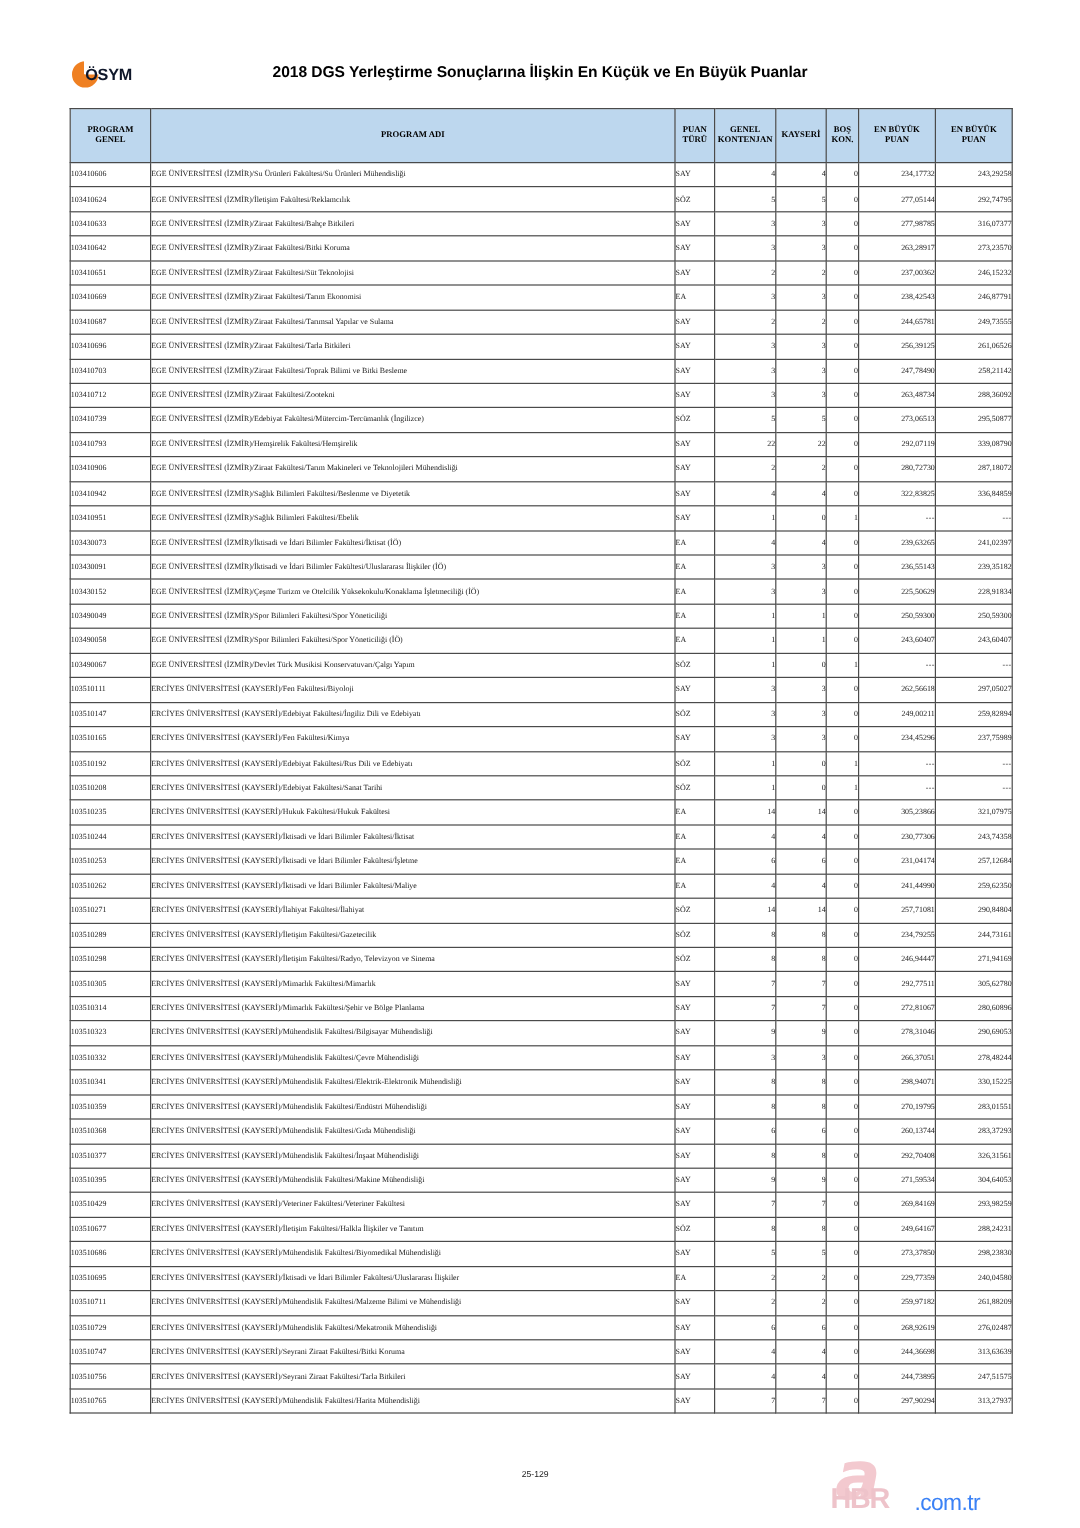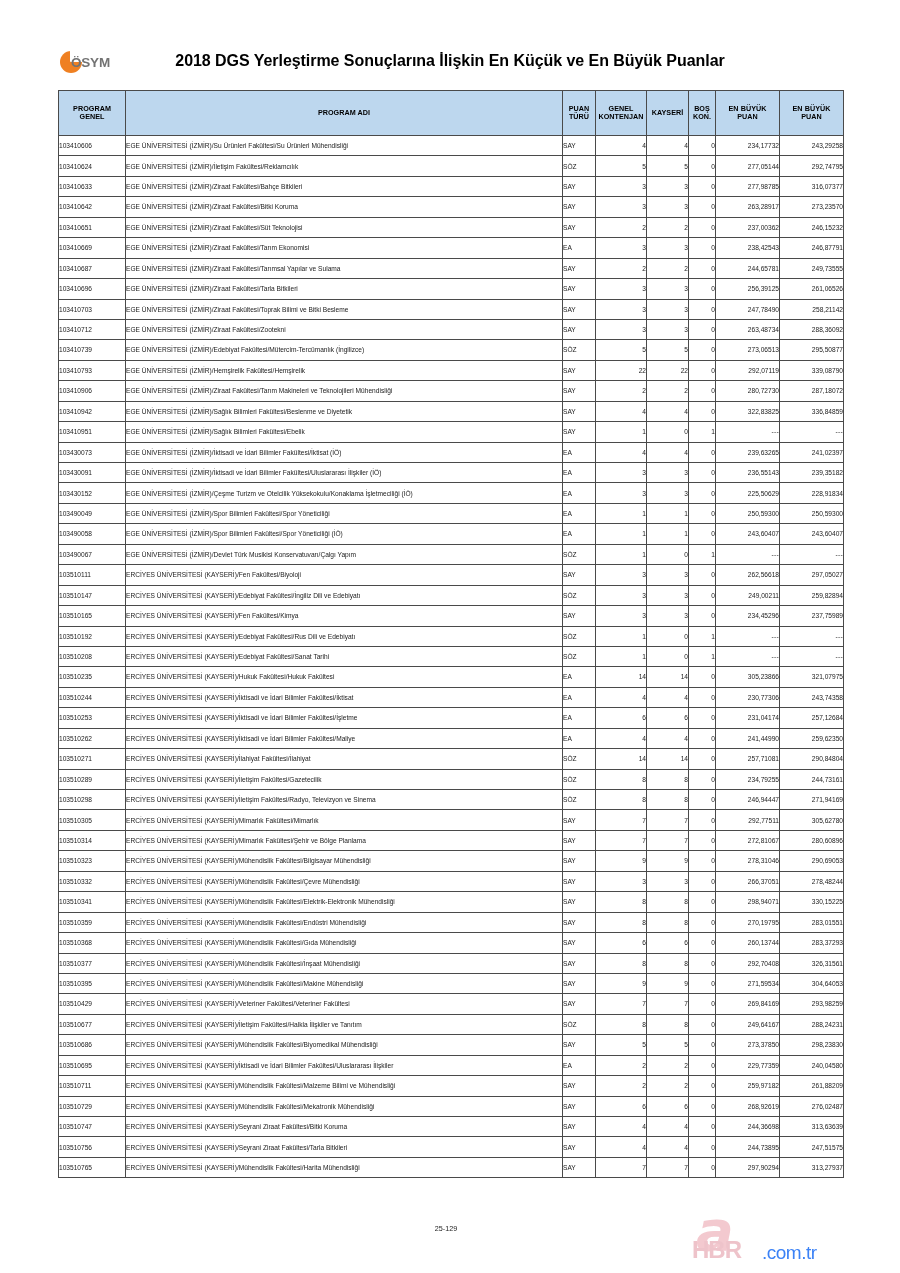--- a/index.html
+++ b/index.html
@@ -65,7 +65,7 @@
     margin-left: -11px;
     position: relative;
     z-index: 3;
-    color: #737373;
+    color: #0f172a;
   }
   .doc-title {
     position: absolute;

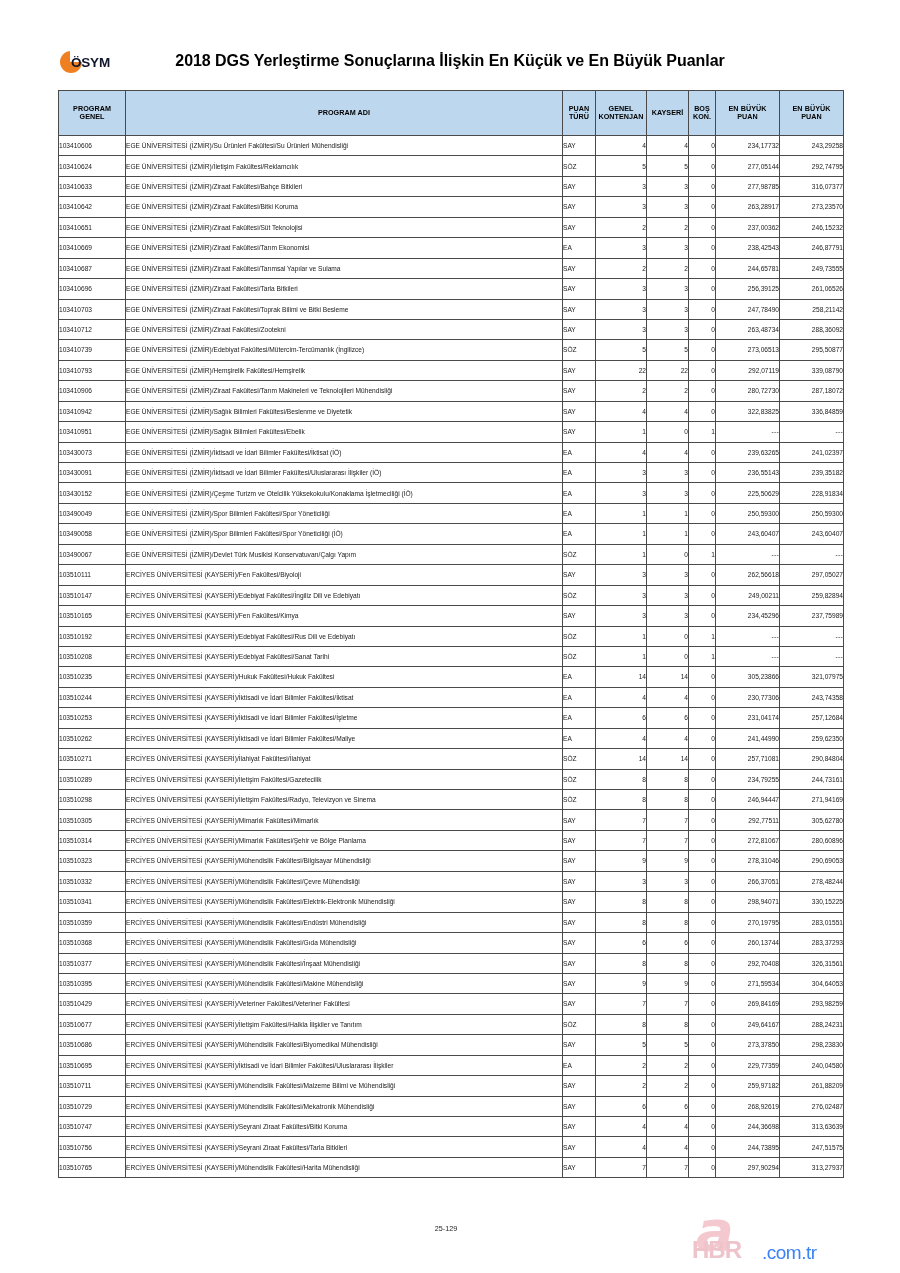--- a/index.html
+++ b/index.html
@@ -73,7 +73,7 @@
     top: 4px;
     width: 900px;
     text-align: center;
-    font-size: 16px;
+    font-size: 13px;
     font-weight: bold;
     letter-spacing: -0.05px;
     color: #000000;

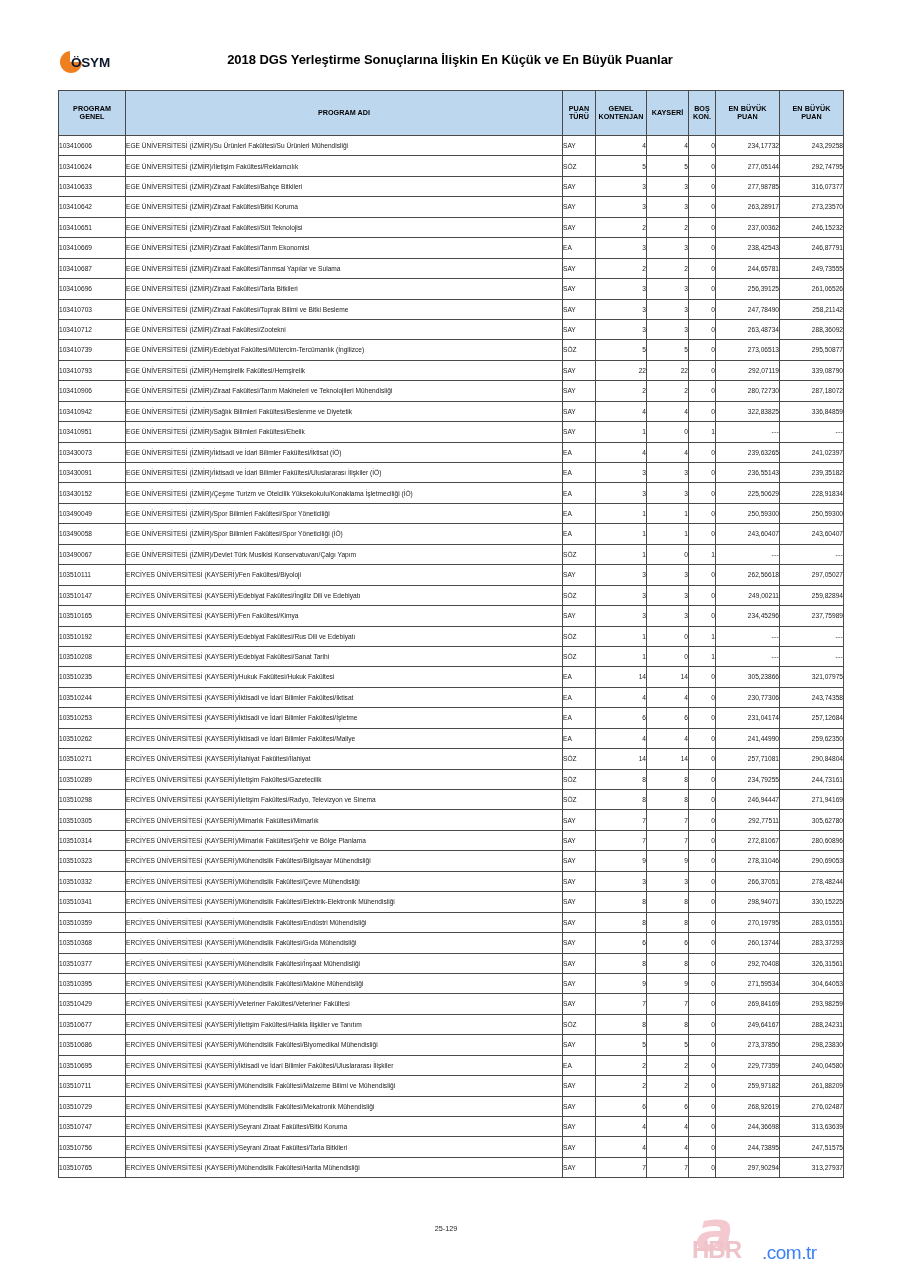--- a/index.html
+++ b/index.html
@@ -90,6 +90,7 @@
     border-collapse: collapse;
     width: 785px;
     table-layout: fixed;
+    font-family: Liberation Serif, serif;
   }
   table.grid th, table.grid td {
     border: 1px solid #4a4a4a;

